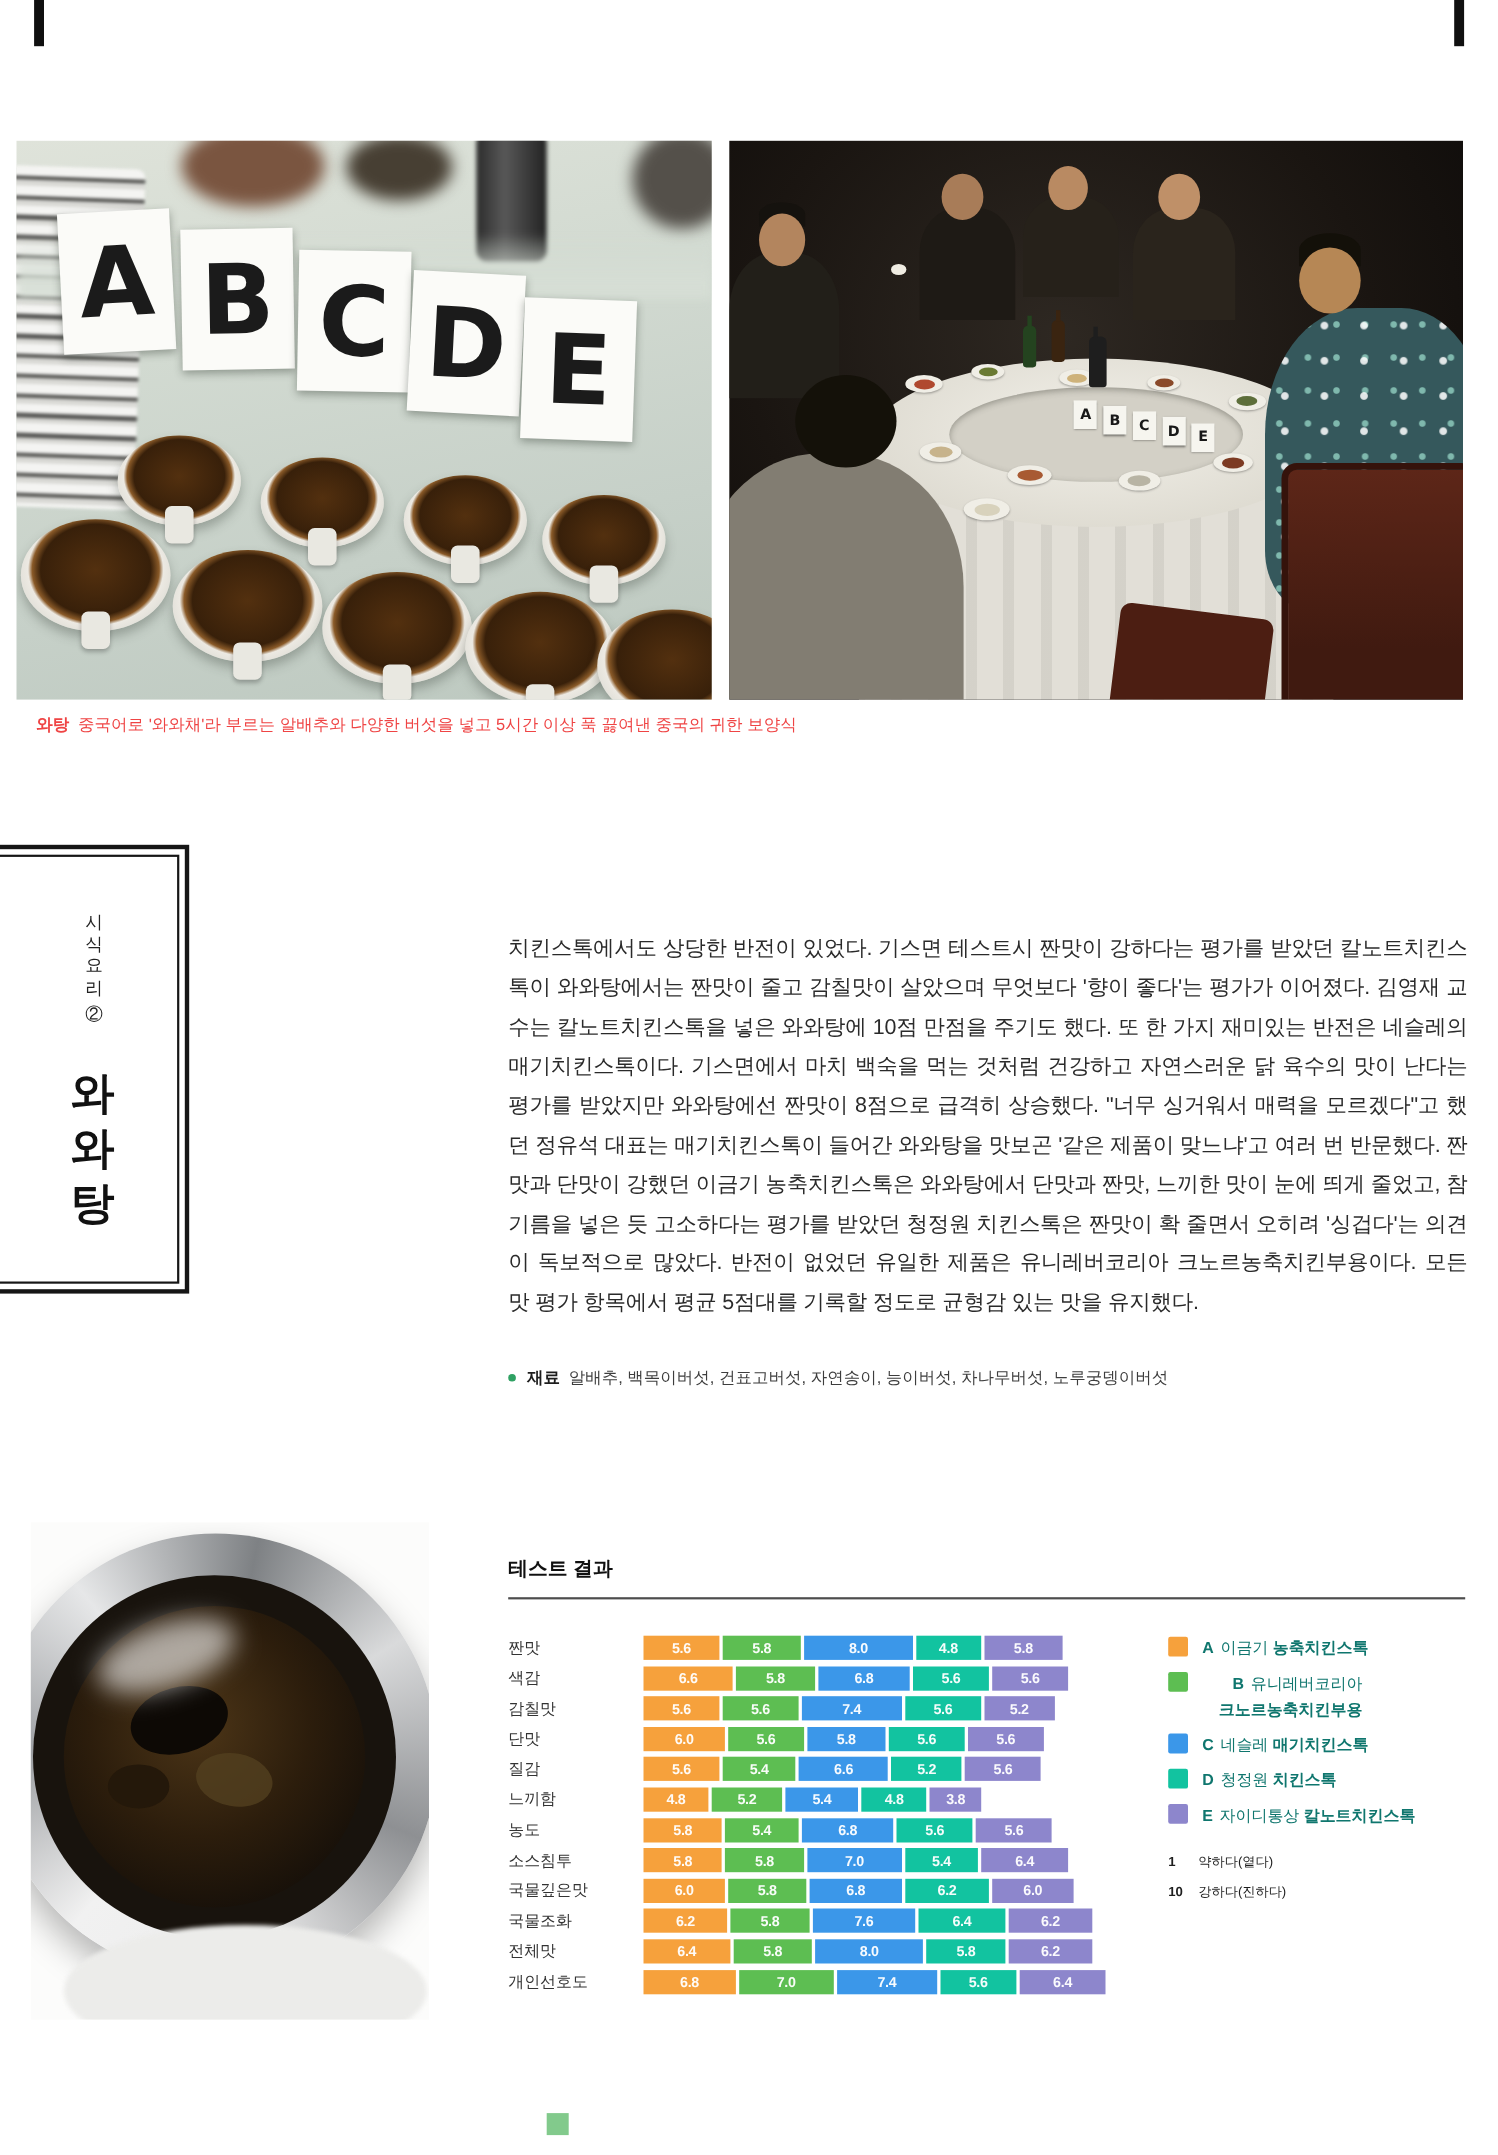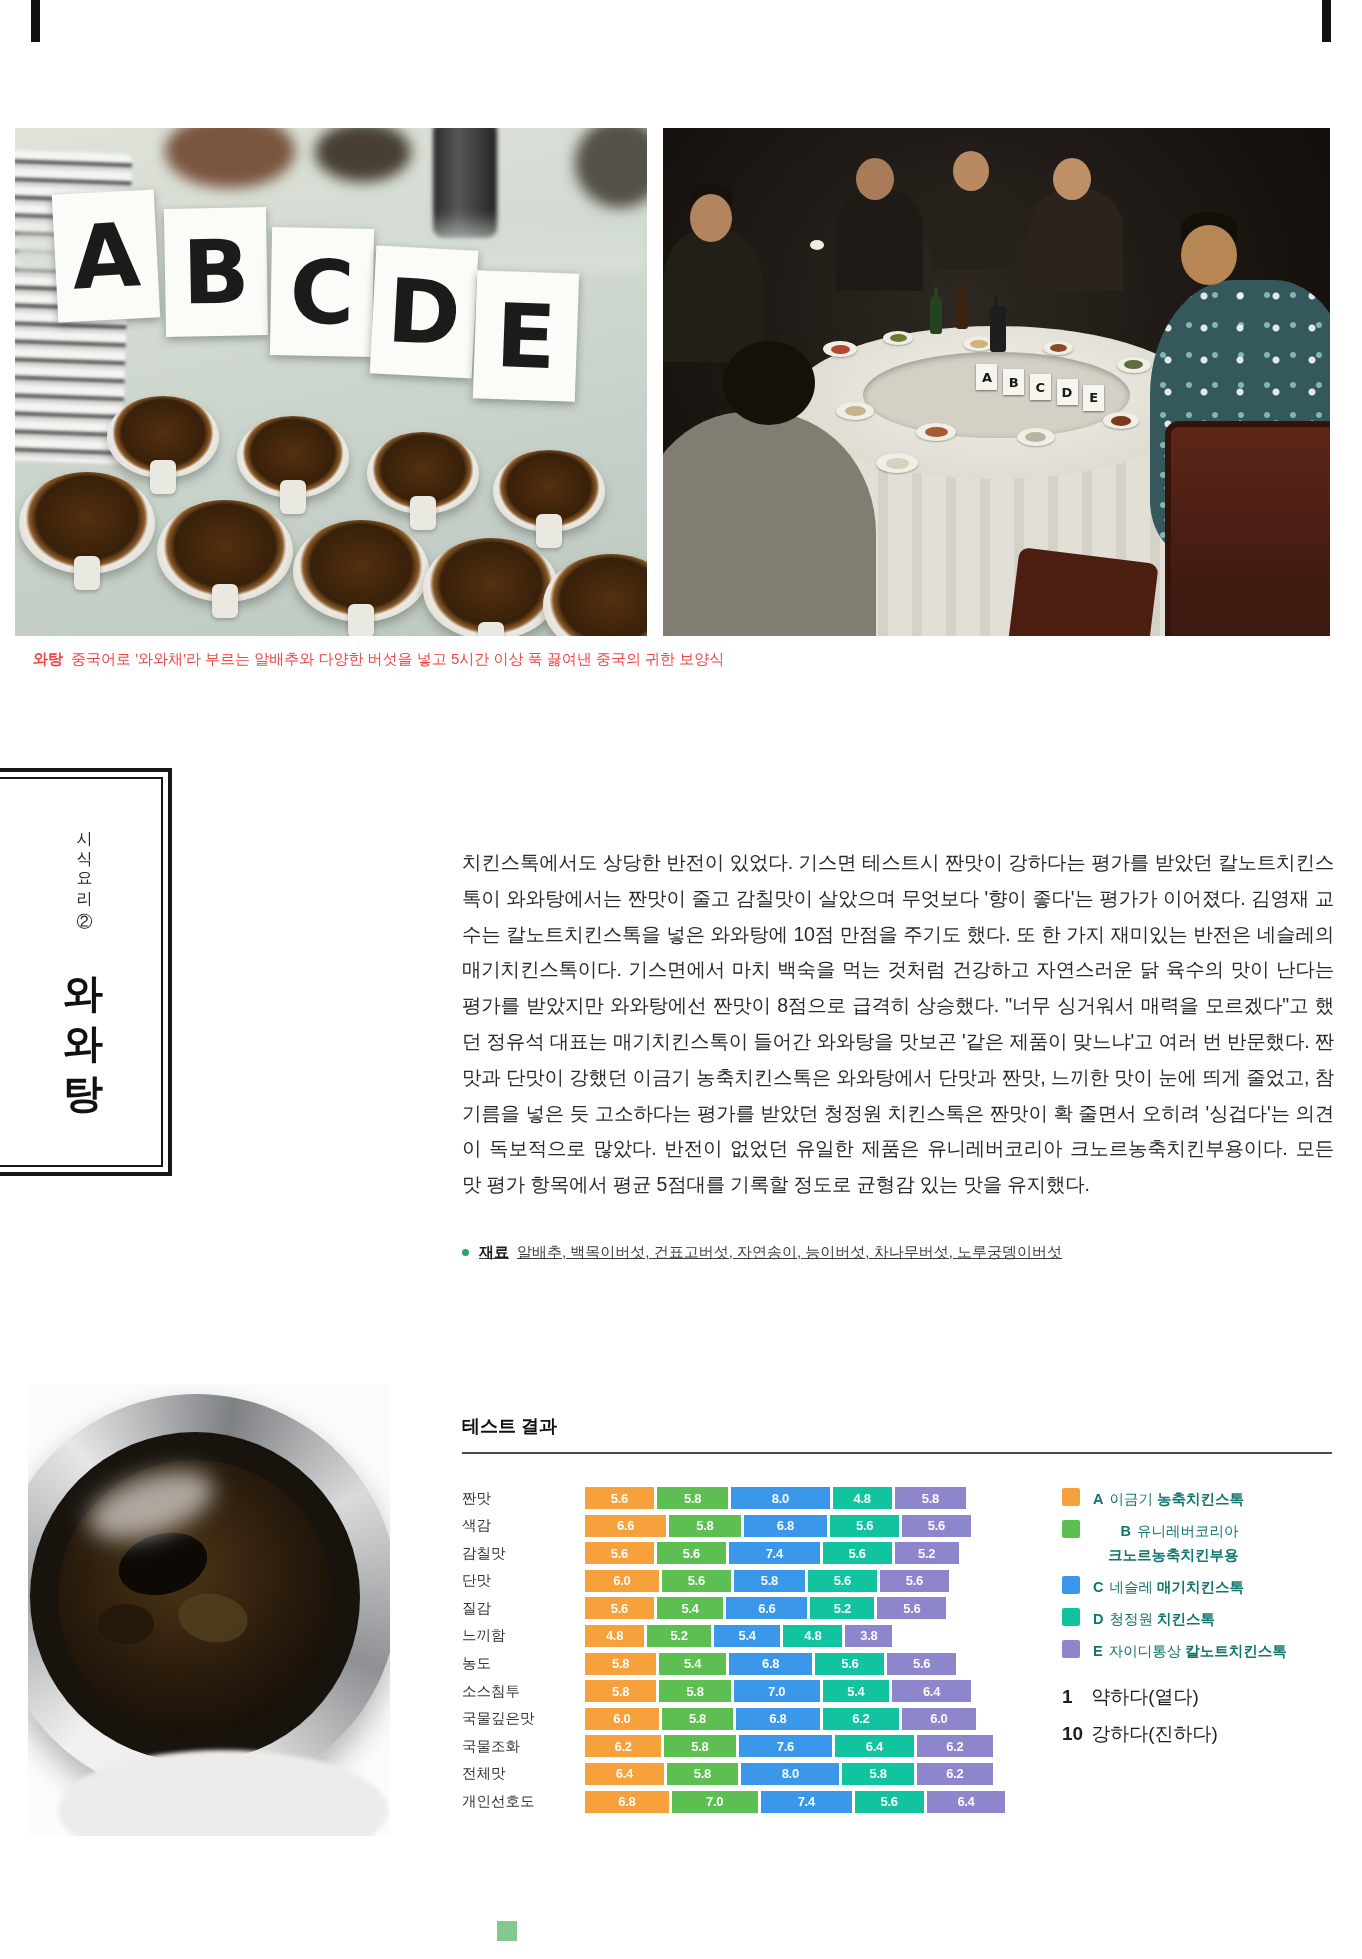--- a/index.html
+++ b/index.html
@@ -104,7 +104,7 @@
   .body-text{position:absolute;left:462px;top:845px;width:872px;font-size:19.5px;line-height:35.8px;
     text-align:justify;color:#2a2a2a;letter-spacing:-0.2px;}
   .bullets{position:absolute;left:462px;top:1243px;width:880px;font-size:15px;color:#3d3d3d;}
-  .bullet-row{margin-bottom:13px;display:flex;align-items:flex-start;text-decoration:underline;}
+  .bullet-row{margin-bottom:13px;display:flex;align-items:flex-start;}
   .bullet-dot{width:7px;height:7px;border-radius:50%;background:#2fa163;margin-right:10px;flex:0 0 auto;align-self:center;}
   .bullet-label{font-weight:bold;color:#1d1d1d;margin-right:8px;}
 

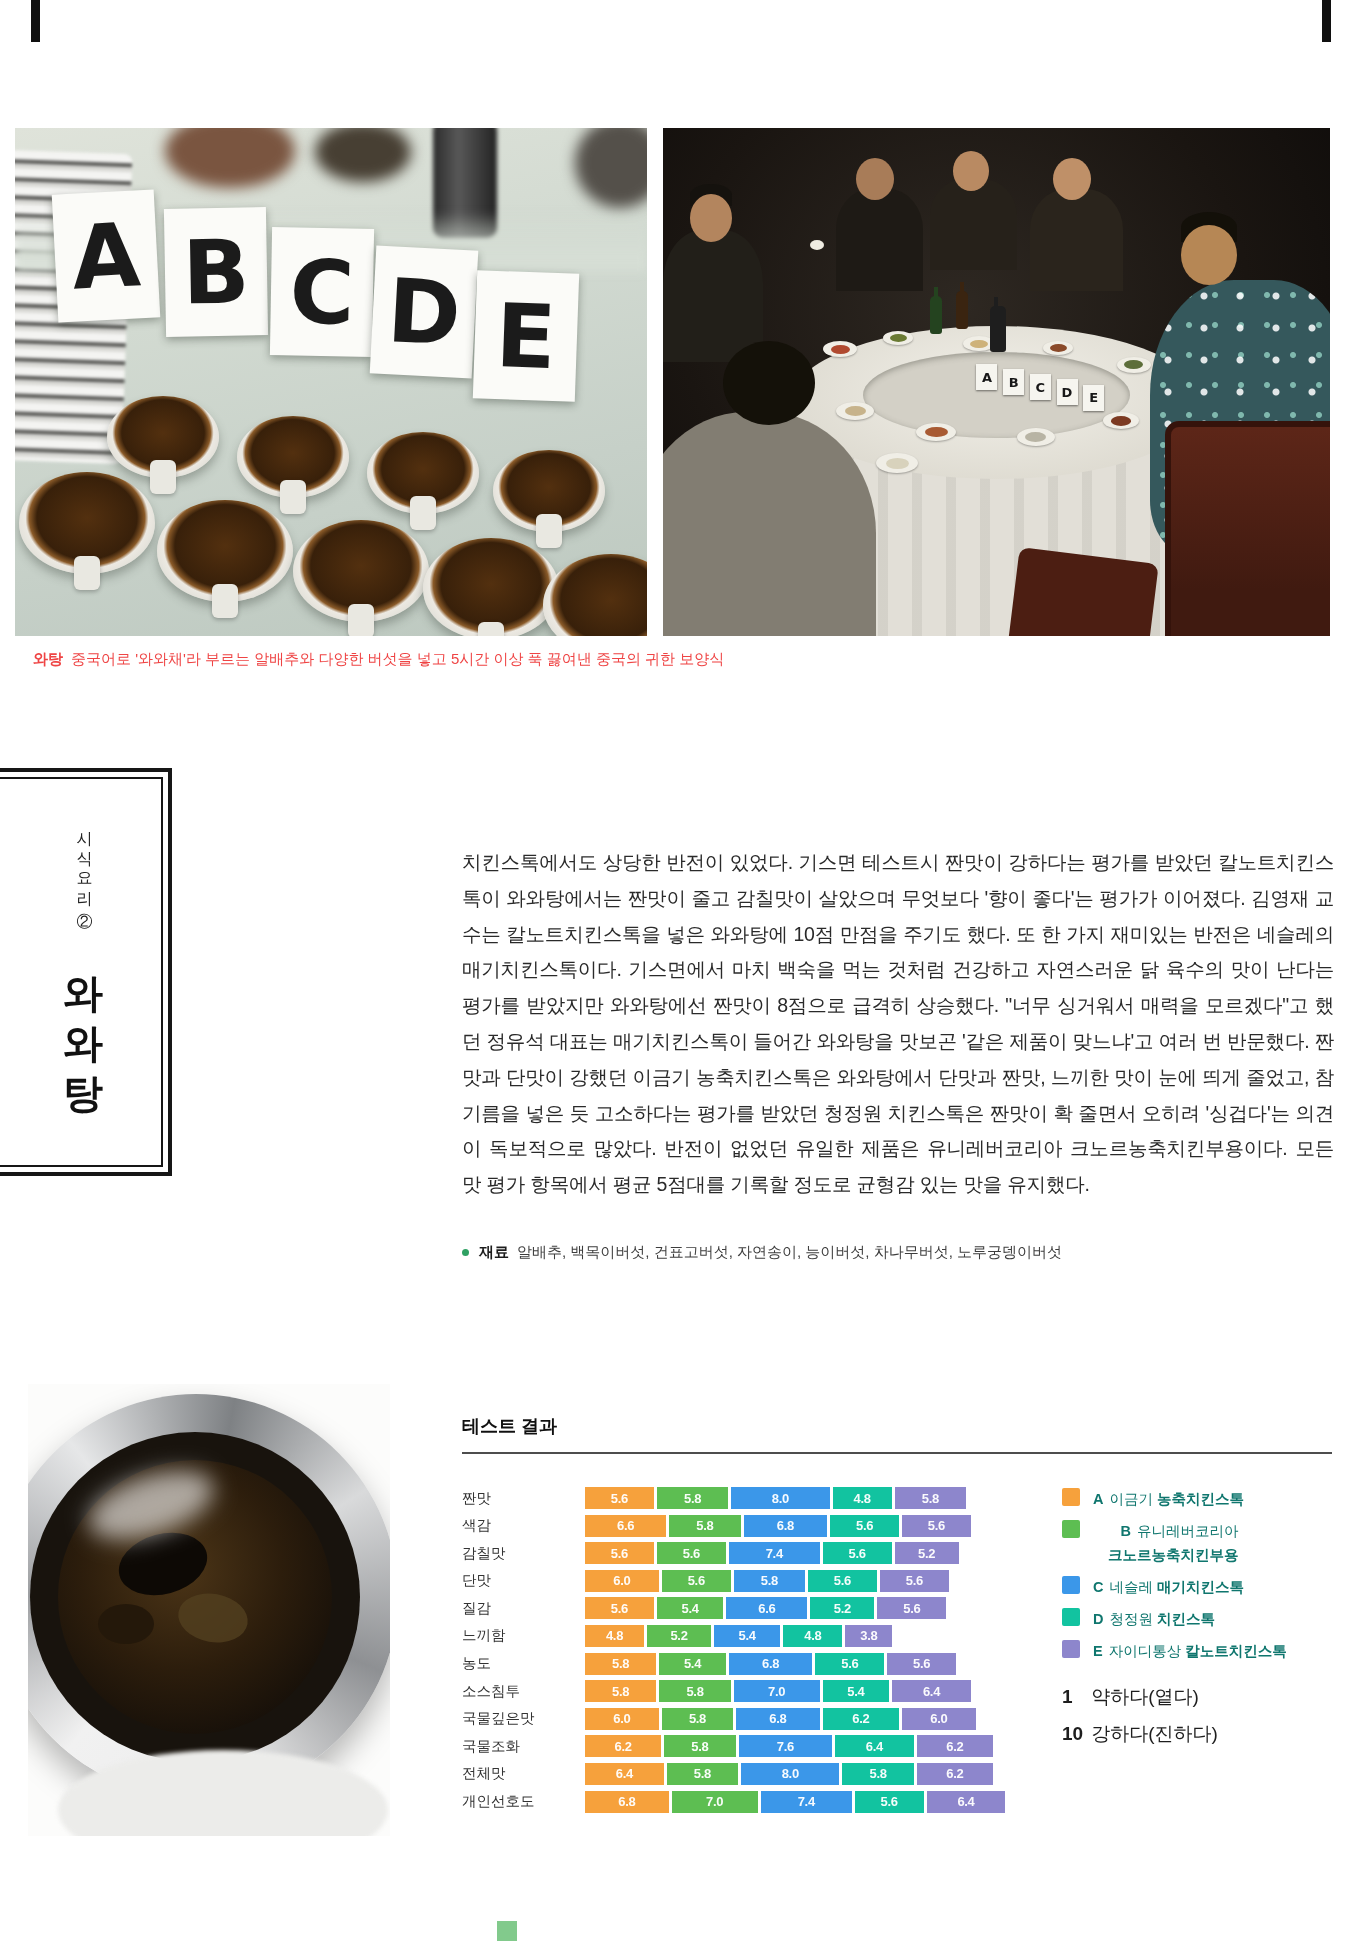--- a/index.html
+++ b/index.html
@@ -141,7 +141,7 @@
   .legend-label .lk{font-weight:bold;margin-right:6px;}
   .legend-label .lp{font-weight:bold;}
   .legend-wrap2{display:block;margin-left:15px;font-weight:bold;}
-  .scale-notes{position:absolute;left:1062px;top:1684px;font-size:19px;color:#1e1e1e;}
+  .scale-notes{position:absolute;left:1062px;top:1684px;font-size:12px;color:#1e1e1e;}
   .scale-row{margin-bottom:11px;}
   .scale-num{font-weight:bold;display:inline-block;min-width:24px;}
 

